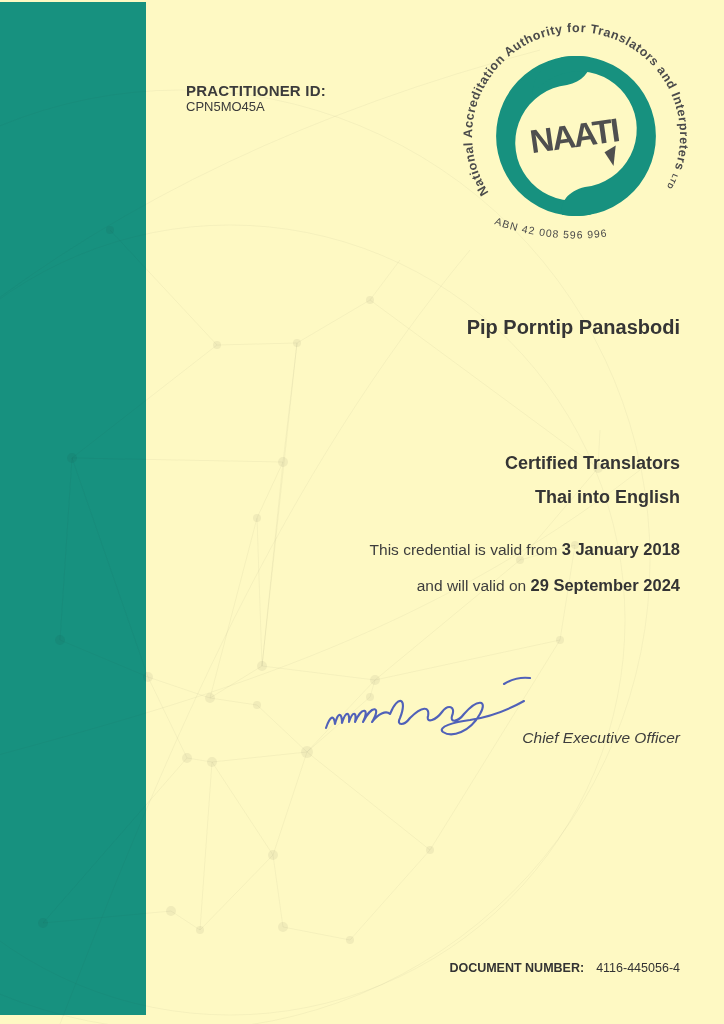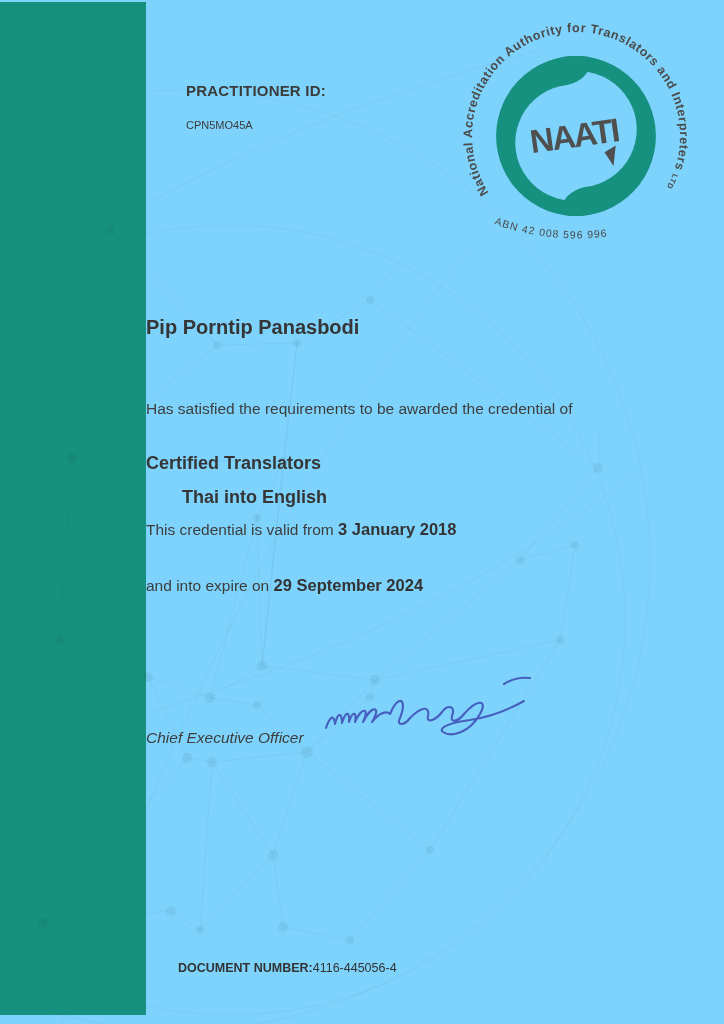--- a/index.html
+++ b/index.html
@@ -6,7 +6,7 @@
   .page{
     position:relative;
     width:724px;height:1024px;
-    background:#7dd3fc;
+    background:#fef9c3;
     overflow:hidden;
     font-family:"Liberation Sans",sans-serif;
     color:#3a3a3a;

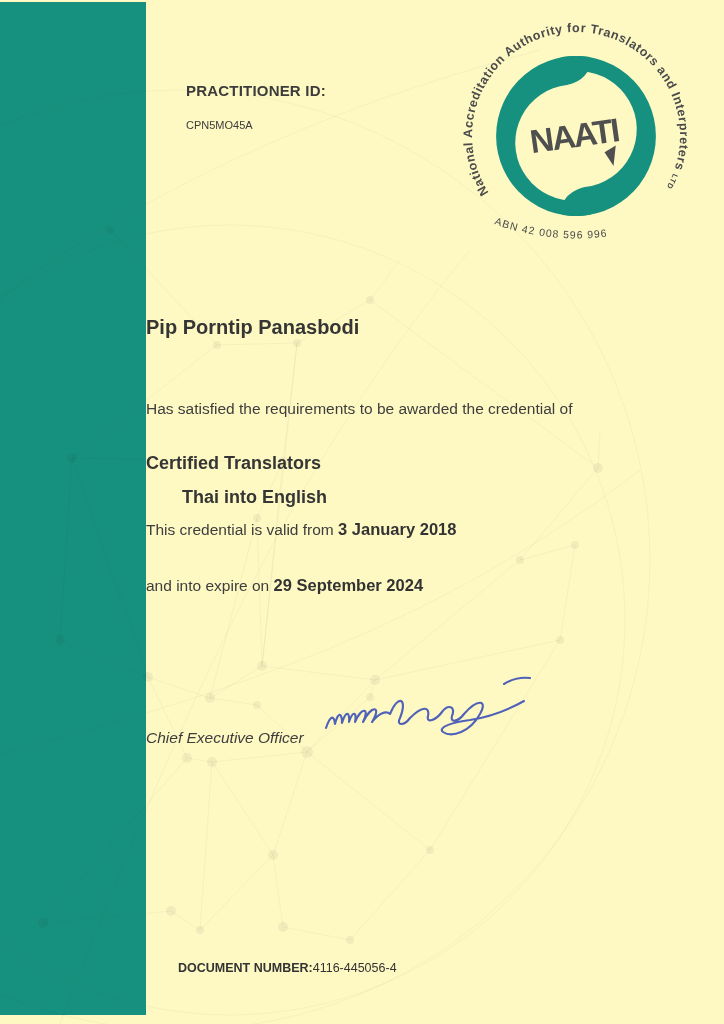--- a/index.html
+++ b/index.html
@@ -19,7 +19,7 @@
   .logo-wrap{position:absolute;left:450px;top:10px;width:252px;height:252px;}
   .practitioner{position:absolute;left:186px;top:82px;}
   .practitioner .plabel{font-weight:bold;font-size:15px;letter-spacing:.2px;color:#3b3b3b;}
-  .practitioner .pid{margin-top:20px;font-size:11px;color:#3b3b3b;}
+  .practitioner .pid{font-size:13px;color:#3b3b3b;}
   .main-col{position:absolute;left:146px;top:0;width:534px;text-align:left;}
   .recipient{position:absolute;top:316px;left:0;width:100%;font-size:20px;font-weight:bold;color:#353535;}
   .statement{position:absolute;top:400px;left:0;width:100%;font-size:15.5px;color:#3d3d3d;}

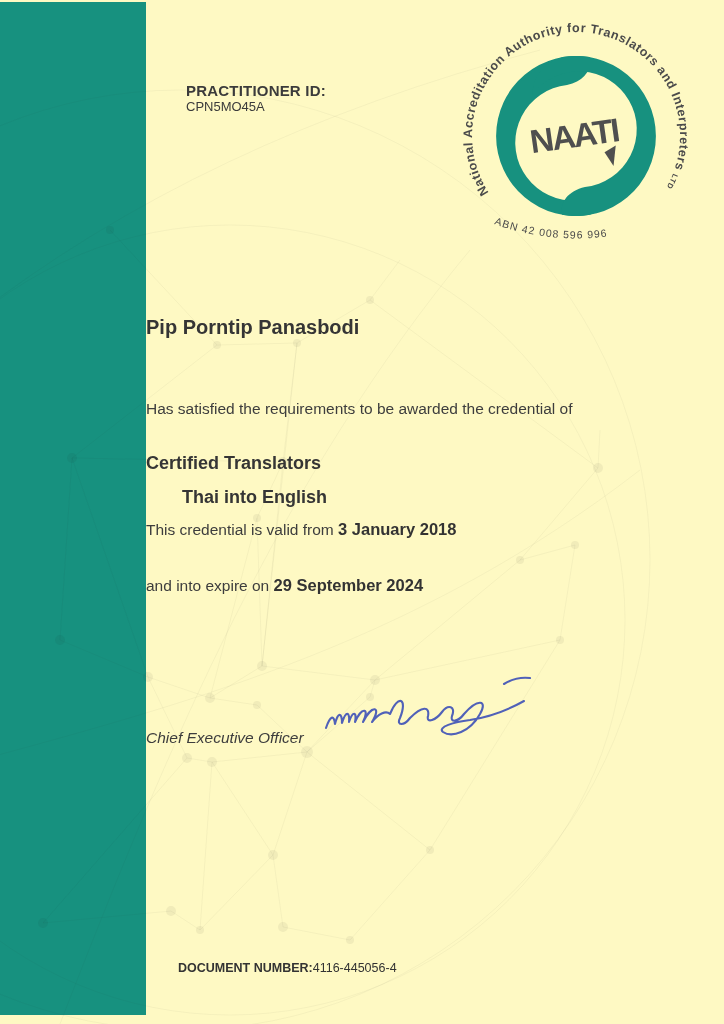--- a/index.html
+++ b/index.html
@@ -20,7 +20,7 @@
   .practitioner{position:absolute;left:186px;top:82px;}
   .practitioner .plabel{font-weight:bold;font-size:15px;letter-spacing:.2px;color:#3b3b3b;}
   .practitioner .pid{font-size:13px;color:#3b3b3b;}
-  .main-col{position:absolute;left:146px;top:0;width:534px;text-align:left;}
+  .main-col{position:absolute;left:146px;top:0;width:534px;text-align:right;}
   .recipient{position:absolute;top:316px;left:0;width:100%;font-size:20px;font-weight:bold;color:#353535;}
   .statement{position:absolute;top:400px;left:0;width:100%;font-size:15.5px;color:#3d3d3d;}
   .cred-title{position:absolute;top:453px;left:0;width:100%;font-size:18px;font-weight:bold;color:#353535;}

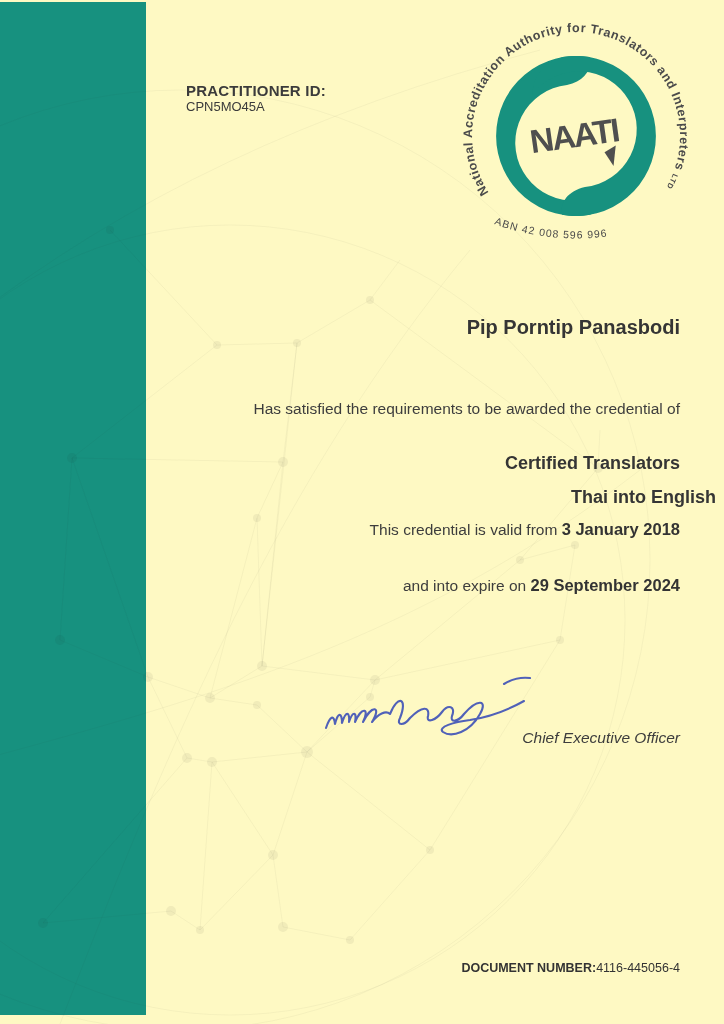--- a/index.html
+++ b/index.html
@@ -119,7 +119,6 @@
 
   <div class="main-col" style="height:1024px;">
     <div class="recipient">Pip Porntip Panasbodi</div>
-    <div class="statement">Has satisfied the requirements to be awarded the credential of</div>
     <div class="cred-title">Certified Translators</div>
     <div class="cred-lang">Thai into English</div>
     <div class="valid-line"><span>This credential is valid from </span><b>3 January 2018</b></div>

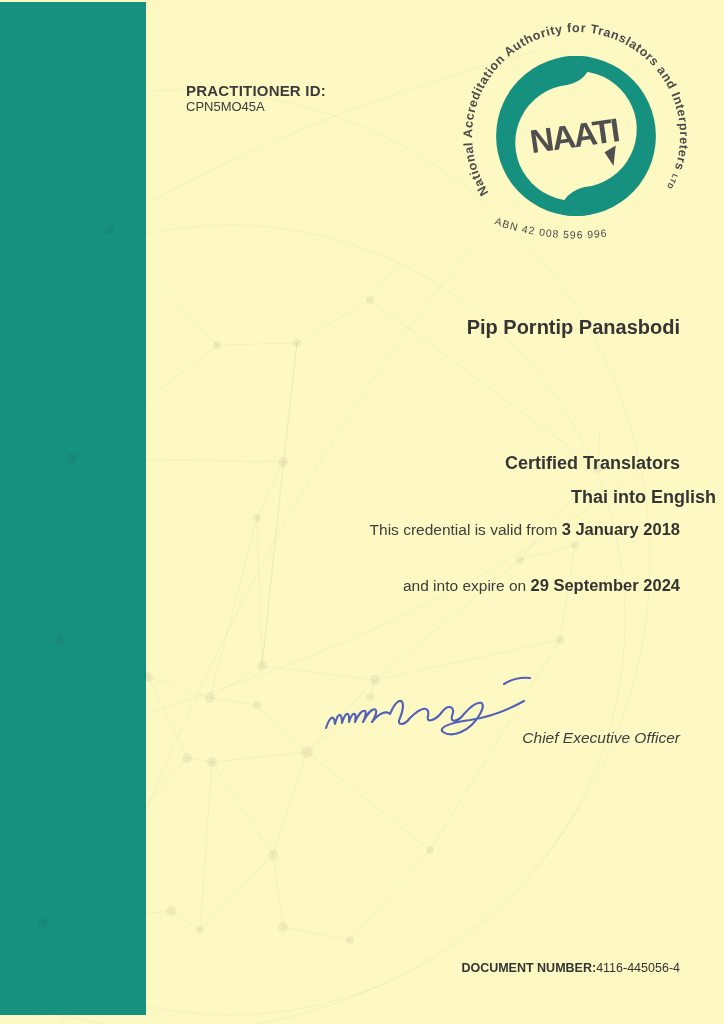--- a/index.html
+++ b/index.html
@@ -24,7 +24,7 @@
   .recipient{position:absolute;top:316px;left:0;width:100%;font-size:20px;font-weight:bold;color:#353535;}
   .statement{position:absolute;top:400px;left:0;width:100%;font-size:15.5px;color:#3d3d3d;}
   .cred-title{position:absolute;top:453px;left:0;width:100%;font-size:18px;font-weight:bold;color:#353535;}
-  .cred-lang{position:absolute;top:487px;left:0;width:100%;font-size:18px;font-weight:bold;color:#353535;padding-left:36px;}
+  .cred-lang{position:absolute;top:487px;left:0;width:100%;font-size:18px;font-weight:bold;color:#353535;}
   .valid-line{position:absolute;top:520px;left:0;width:100%;font-size:15.5px;color:#3d3d3d;}
   .expire-line{position:absolute;top:576px;left:0;width:100%;font-size:15.5px;color:#3d3d3d;}
   .valid-line b,.expire-line b{font-size:16.5px;color:#333;}

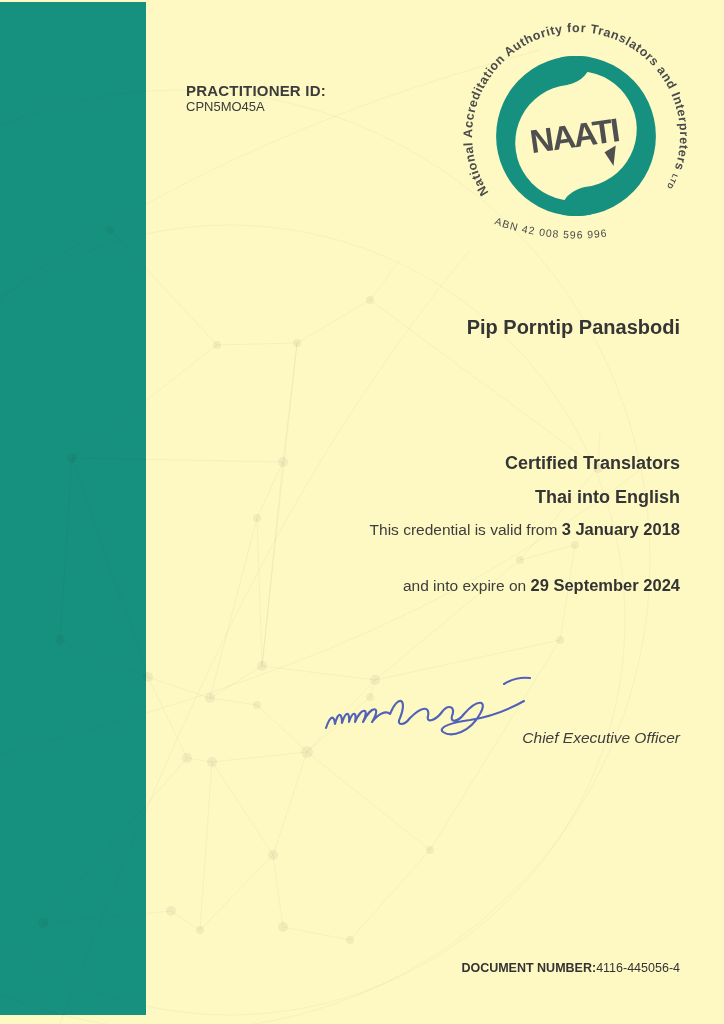--- a/index.html
+++ b/index.html
@@ -25,7 +25,7 @@
   .statement{position:absolute;top:400px;left:0;width:100%;font-size:15.5px;color:#3d3d3d;}
   .cred-title{position:absolute;top:453px;left:0;width:100%;font-size:18px;font-weight:bold;color:#353535;}
   .cred-lang{position:absolute;top:487px;left:0;width:100%;font-size:18px;font-weight:bold;color:#353535;}
-  .valid-line{position:absolute;top:520px;left:0;width:100%;font-size:15.5px;color:#3d3d3d;}
+  .valid-line{position:absolute;top:540px;left:0;width:100%;font-size:15.5px;color:#3d3d3d;}
   .expire-line{position:absolute;top:576px;left:0;width:100%;font-size:15.5px;color:#3d3d3d;}
   .valid-line b,.expire-line b{font-size:16.5px;color:#333;}
   .sig-wrap{position:absolute;left:312px;top:668px;width:240px;height:84px;}

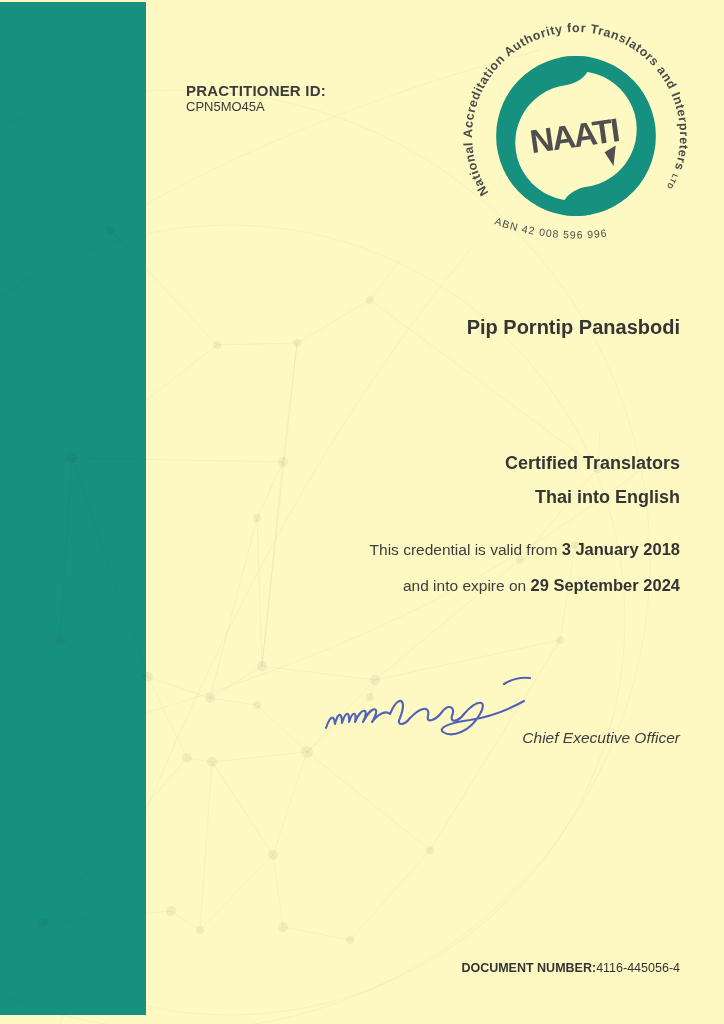--- a/index.html
+++ b/index.html
@@ -122,7 +122,7 @@
     <div class="cred-title">Certified Translators</div>
     <div class="cred-lang">Thai into English</div>
     <div class="valid-line"><span>This credential is valid from </span><b>3 January 2018</b></div>
-    <div class="expire-line"><span>and into expire on </span><b>29 September 2024</b></div>
+    <div class="expire-line"><span>and will valid on </span><b>29 September 2024</b></div>
     <div class="ceo-title">Chief Executive Officer</div>
     <div class="doc-number"><span class="dlabel">DOCUMENT NUMBER:</span><span class="dvalue">4116-445056-4</span></div>
   </div>

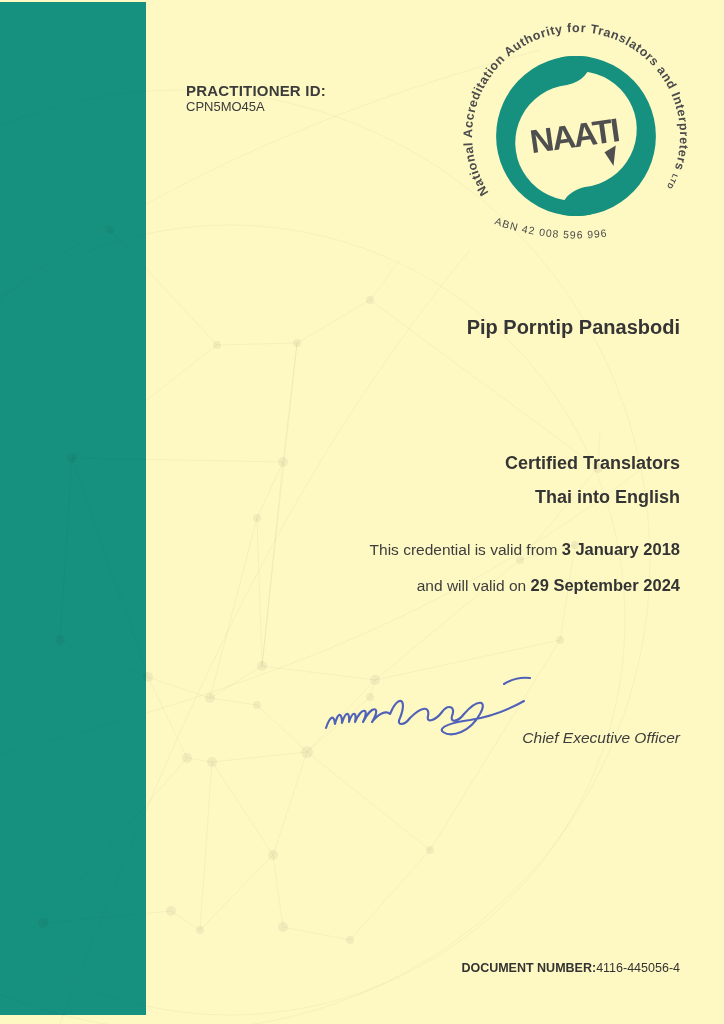--- a/index.html
+++ b/index.html
@@ -32,7 +32,7 @@
   .ceo-title{position:absolute;top:729px;left:0;width:100%;font-style:italic;font-size:15.5px;color:#3d3d3d;}
   .doc-number{position:absolute;top:961px;left:0;width:100%;font-size:12.5px;color:#333;}
   .doc-number .dlabel{font-weight:bold;margin-left:32px;}
-  .doc-number .dvalue{margin-left:0;}
+  .doc-number .dvalue{margin-left:12px;}
 </style>
 </head>
 <body>

